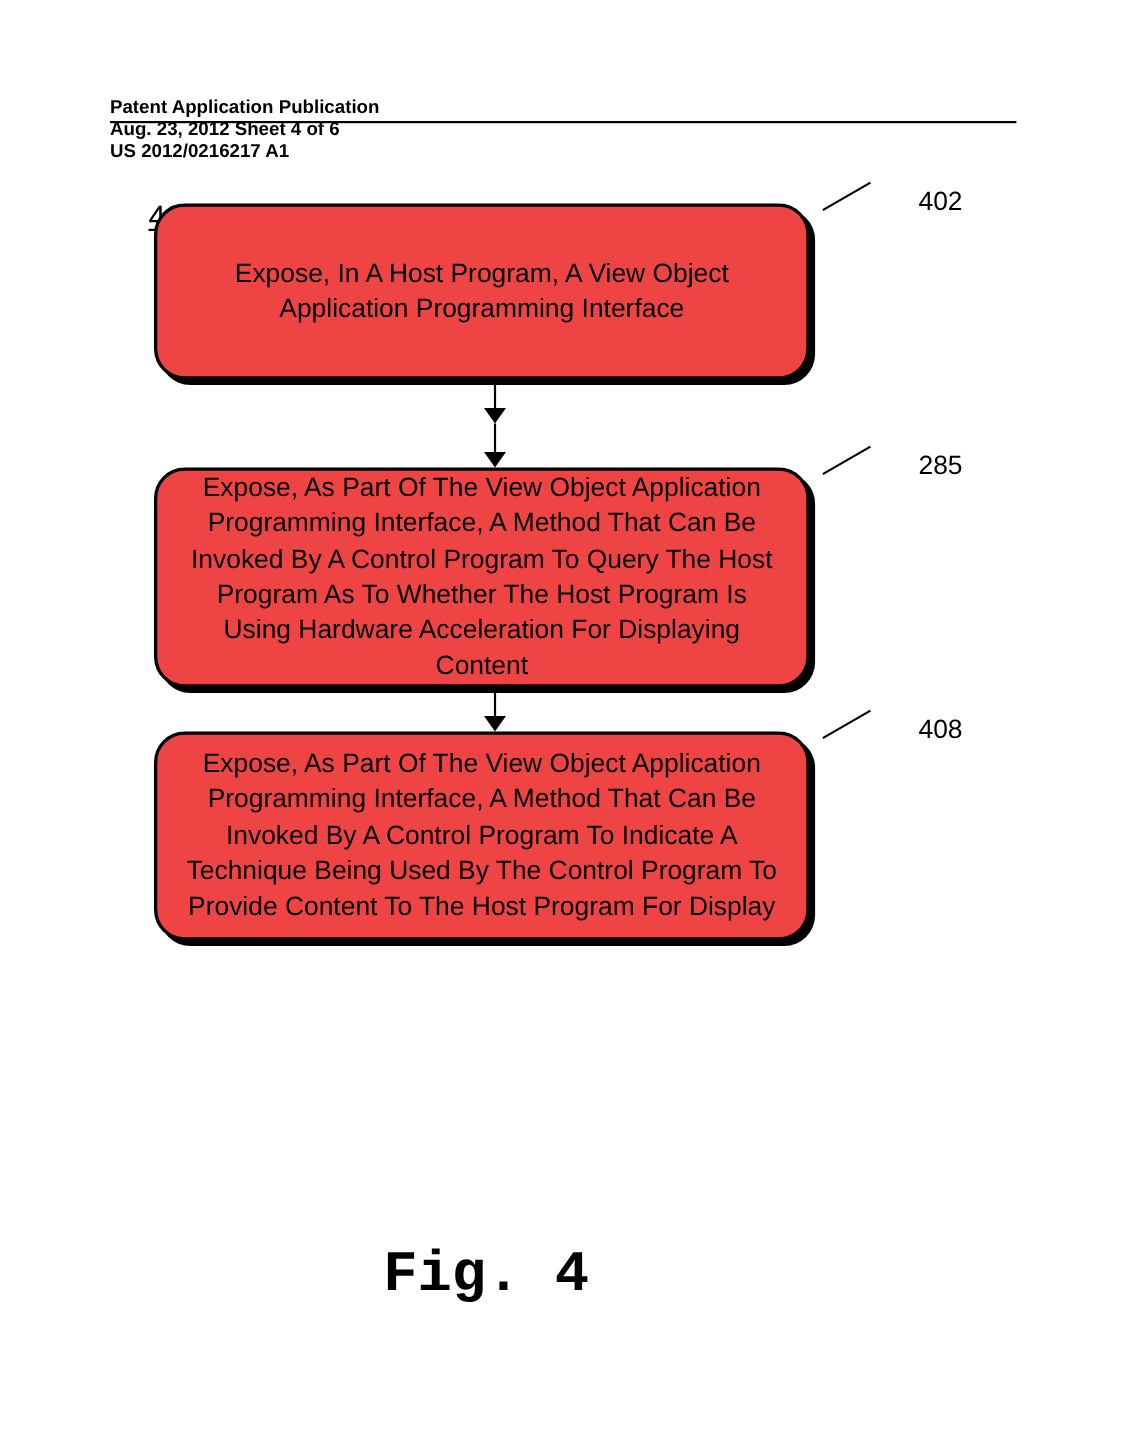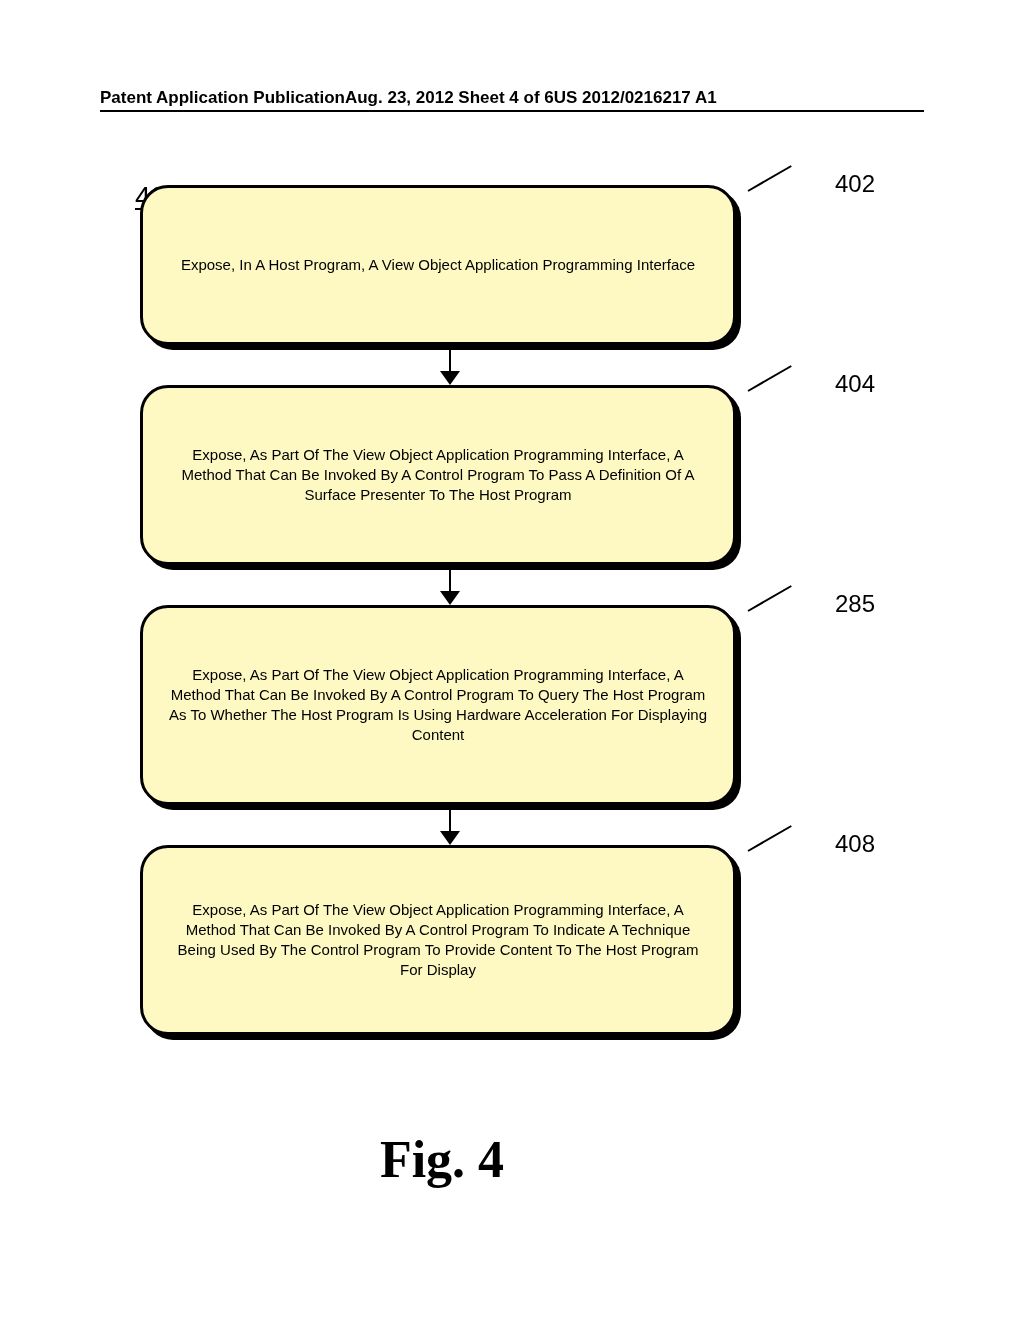--- a/index.html
+++ b/index.html
@@ -24,6 +24,7 @@
       padding: 0 100px;
       font-size: 17px;
       font-weight: bold;
+      flex-direction: column;
     }
     .header-line {
       position: absolute;

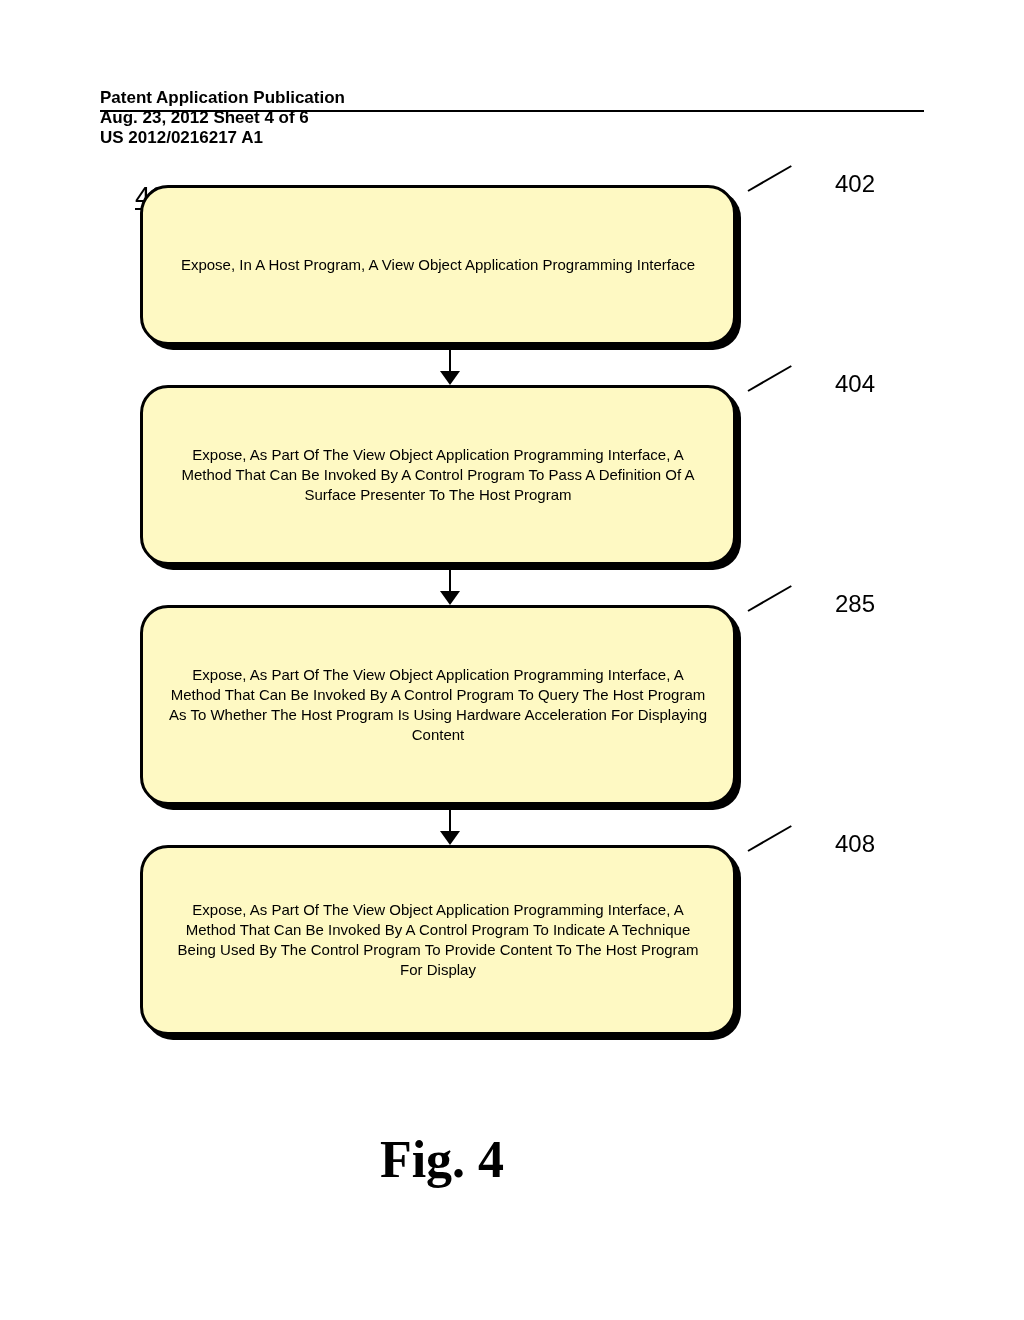--- a/index.html
+++ b/index.html
@@ -51,12 +51,12 @@
       position: relative;
     }
     .box {
-      background: #fef9c3;
+      background: #ef4444;
       border: 3px solid #000;
       border-radius: 28px;
       padding: 28px 24px;
       text-align: center;
-      font-size: 15px;
+      font-size: 24px;
       line-height: 1.35;
       position: relative;
       box-shadow: 5px 5px 0 #000;

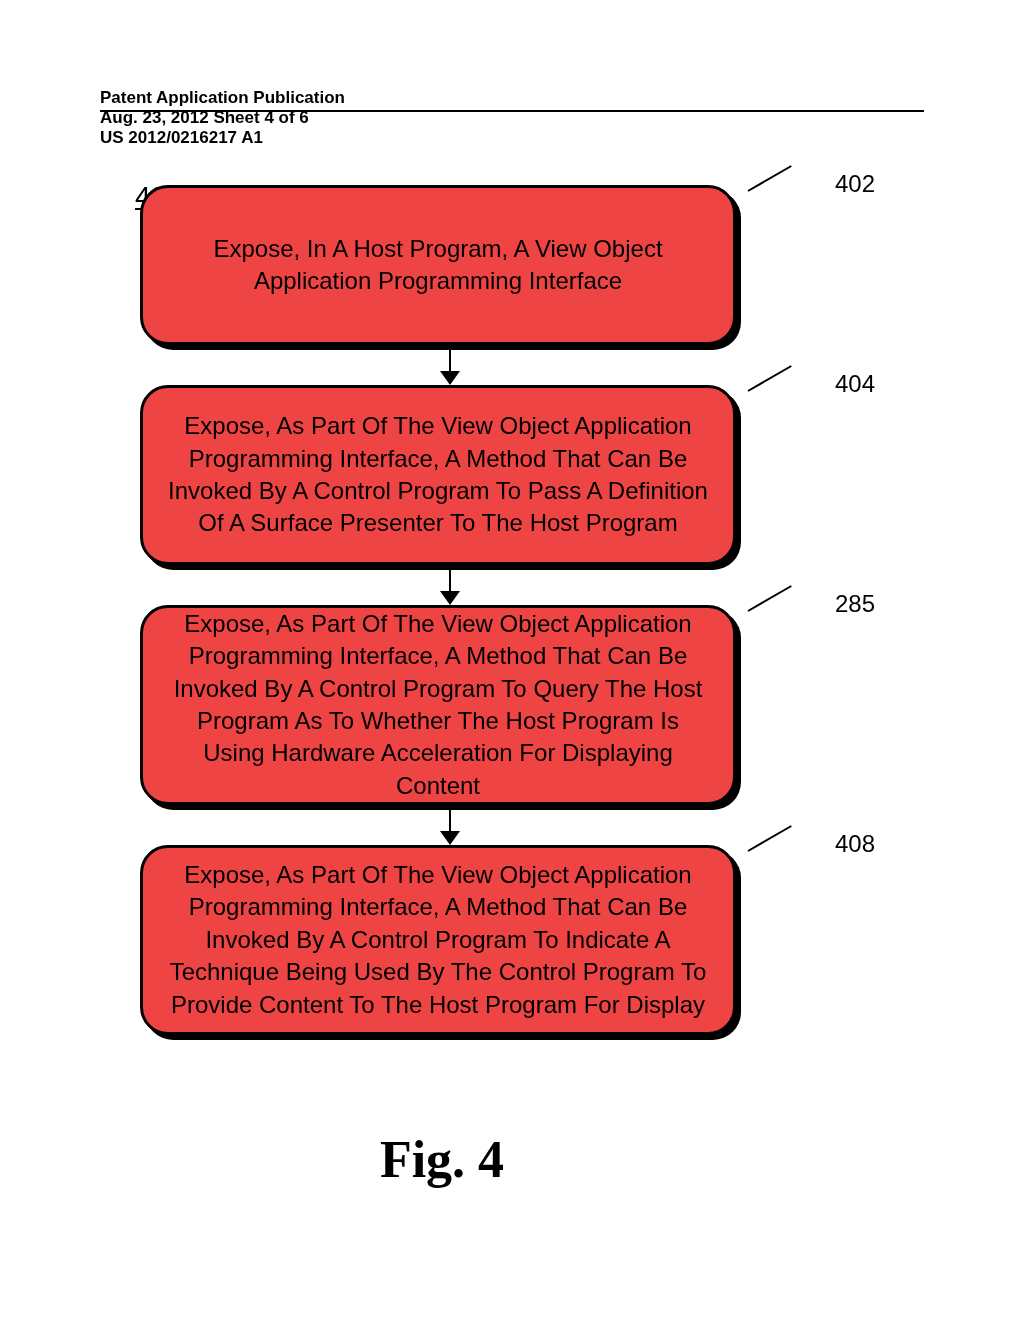--- a/index.html
+++ b/index.html
@@ -155,13 +155,6 @@
     <div class="arrow-head"></div>
   </div>
 
-  <div class="box-container">
-    <div class="leader-line" style="top:5px; right:-38px; left:auto;"></div>
-    <div class="ref-label" style="top:-15px;">404</div>
-    <div class="box box2">
-      <div>Expose, As Part Of The View Object Application Programming Interface, A Method That Can Be Invoked By A Control Program To Pass A Definition Of A Surface Presenter To The Host Program</div>
-    </div>
-  </div>
 
   <div class="arrow-container">
     <div class="arrow-line"></div>

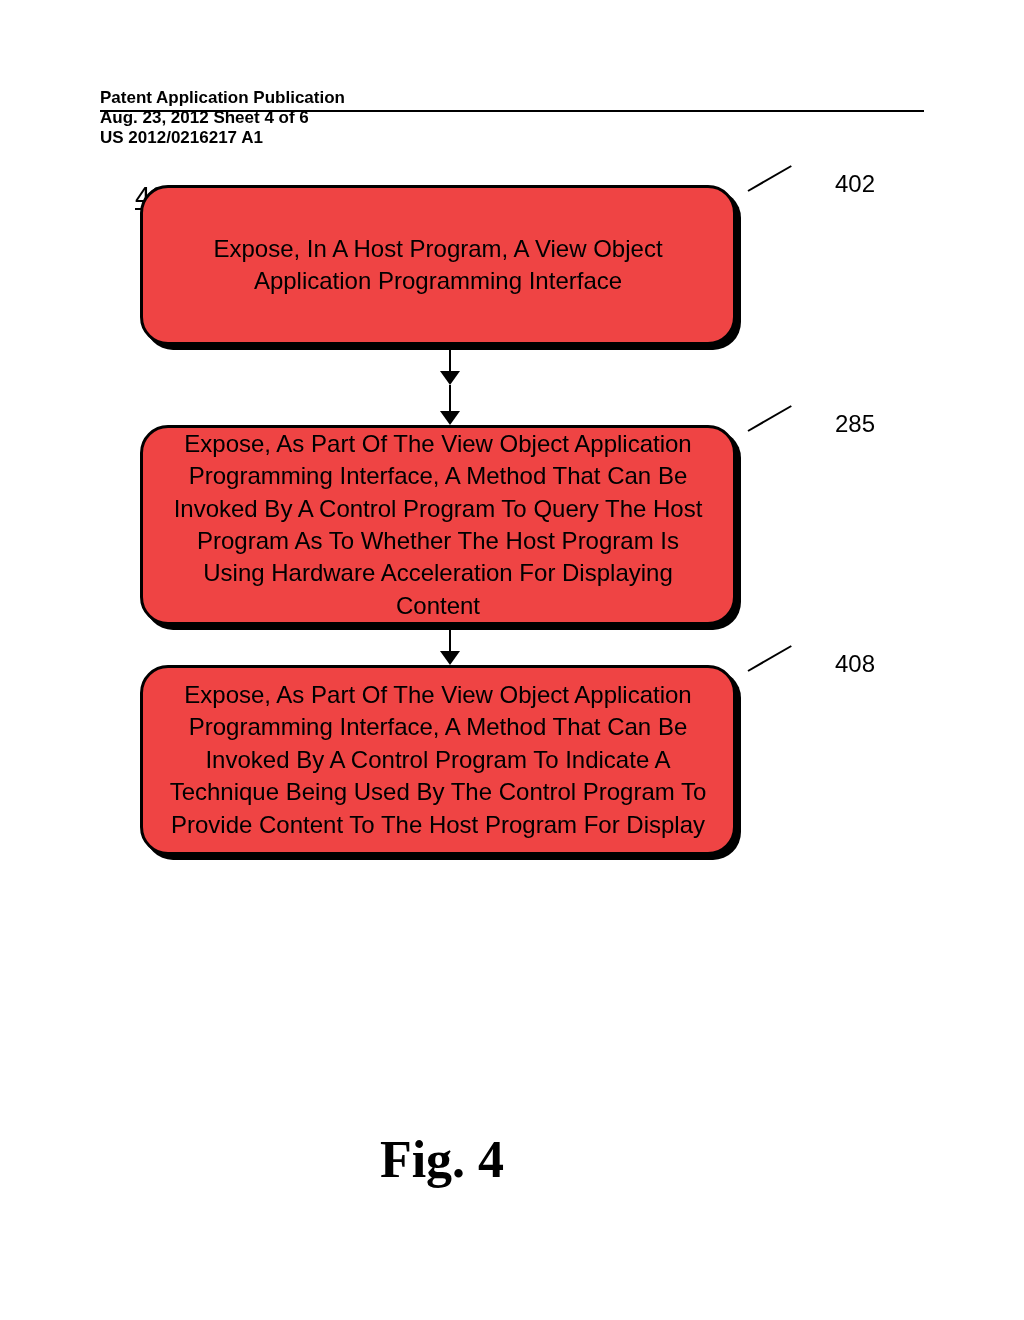--- a/index.html
+++ b/index.html
@@ -123,7 +123,7 @@
       left: 0;
       width: 884px;
       text-align: center;
-      font-family: Liberation Serif, serif;
+      font-family: Liberation Mono, monospace;
       font-size: 52px;
       font-weight: bold;
     }

